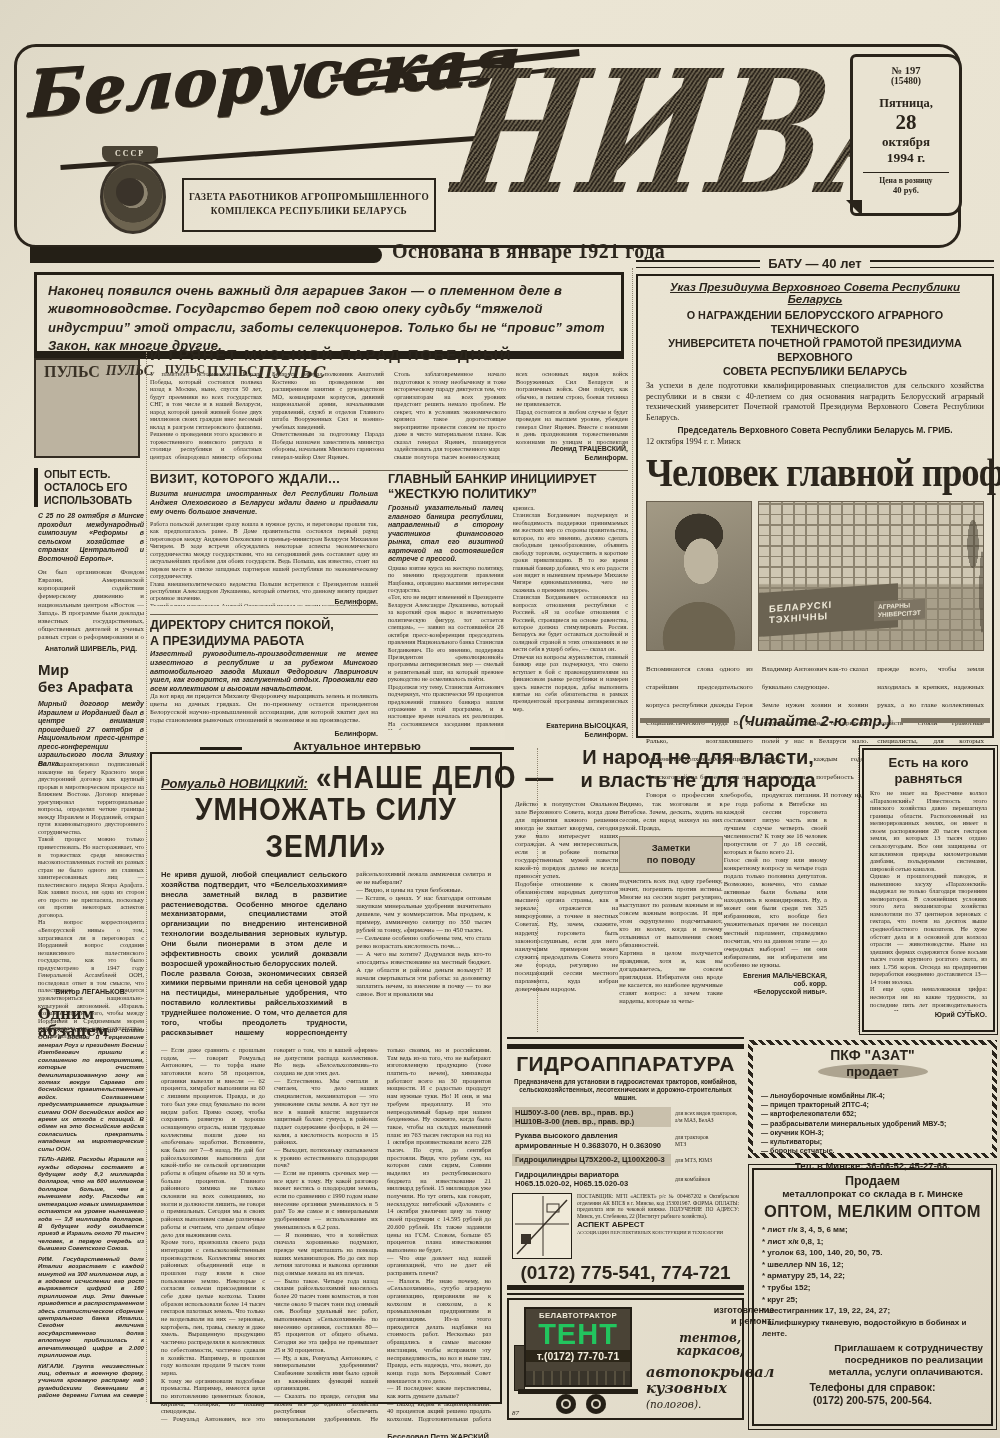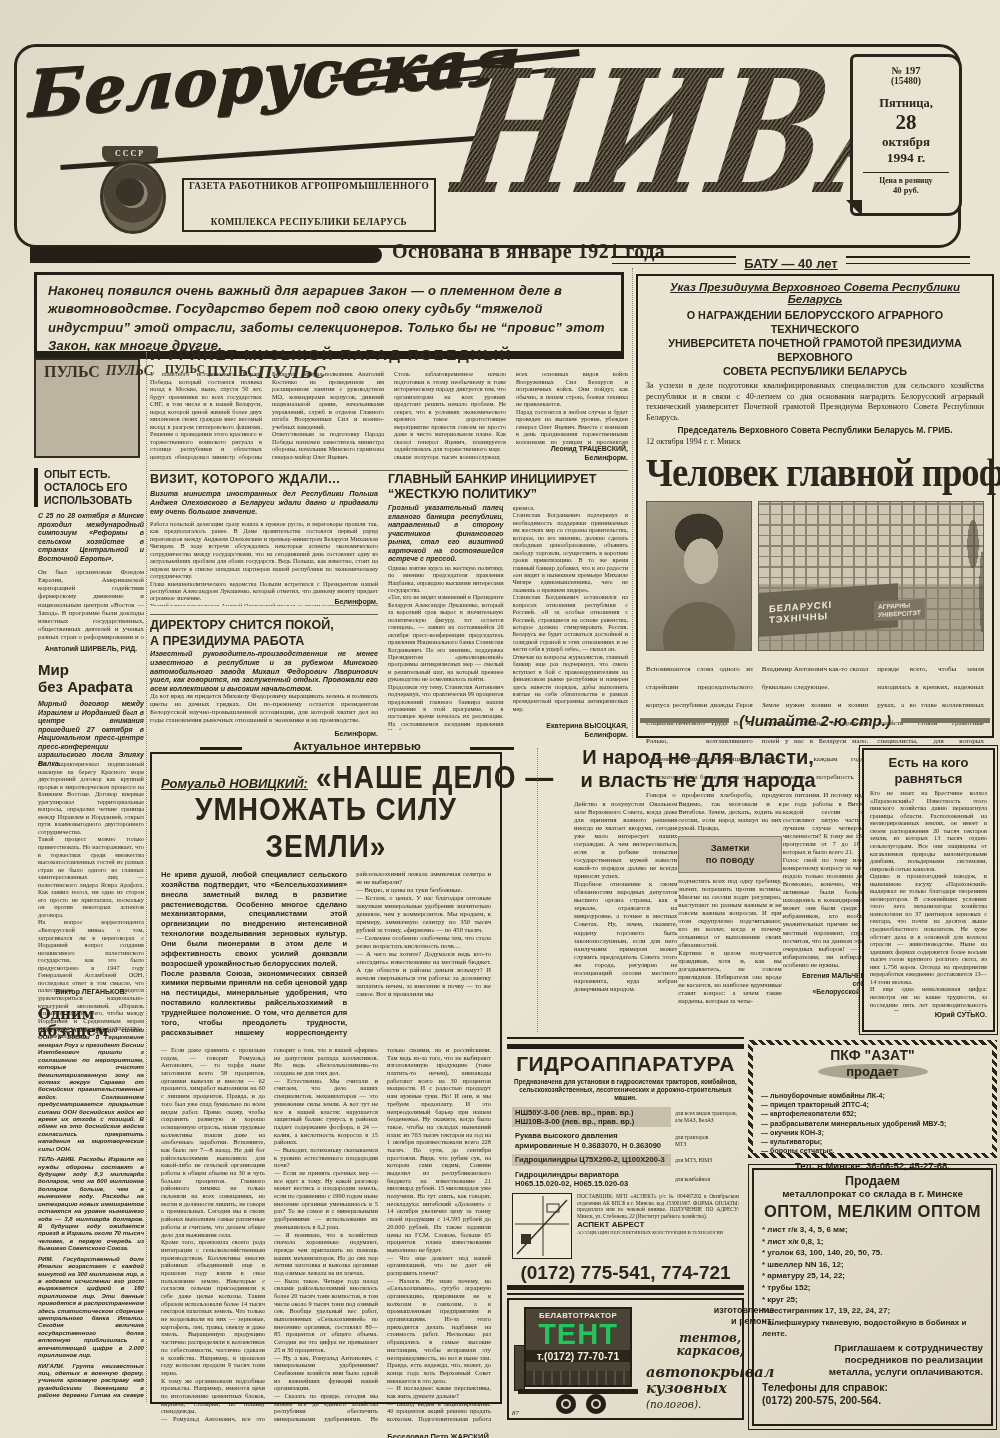--- a/index.html
+++ b/index.html
@@ -33,7 +33,7 @@
   .emblem .medal-core{position:absolute;left:22px;top:32px;width:28px;height:28px;border-radius:50%;
     background:#3a332a;}
   .tagline-box{left:182px;top:178px;width:250px;height:50px;border:2.5px solid #2a241b;
-    display:flex;flex-direction:column;justify-content:space-between;text-align:center;
+    display:flex;flex-direction:column;justify-content:center;text-align:center;
     font-weight:bold;font-size:9.3px;line-height:1.5;letter-spacing:.4px;}
   .date-leaf{left:850px;top:54px;width:112px;height:162px;border:3px solid #2a241b;border-radius:6px 14px 14px 6px;
     background:#e9e3d2;text-align:center;padding-top:8px;box-sizing:border-box;}

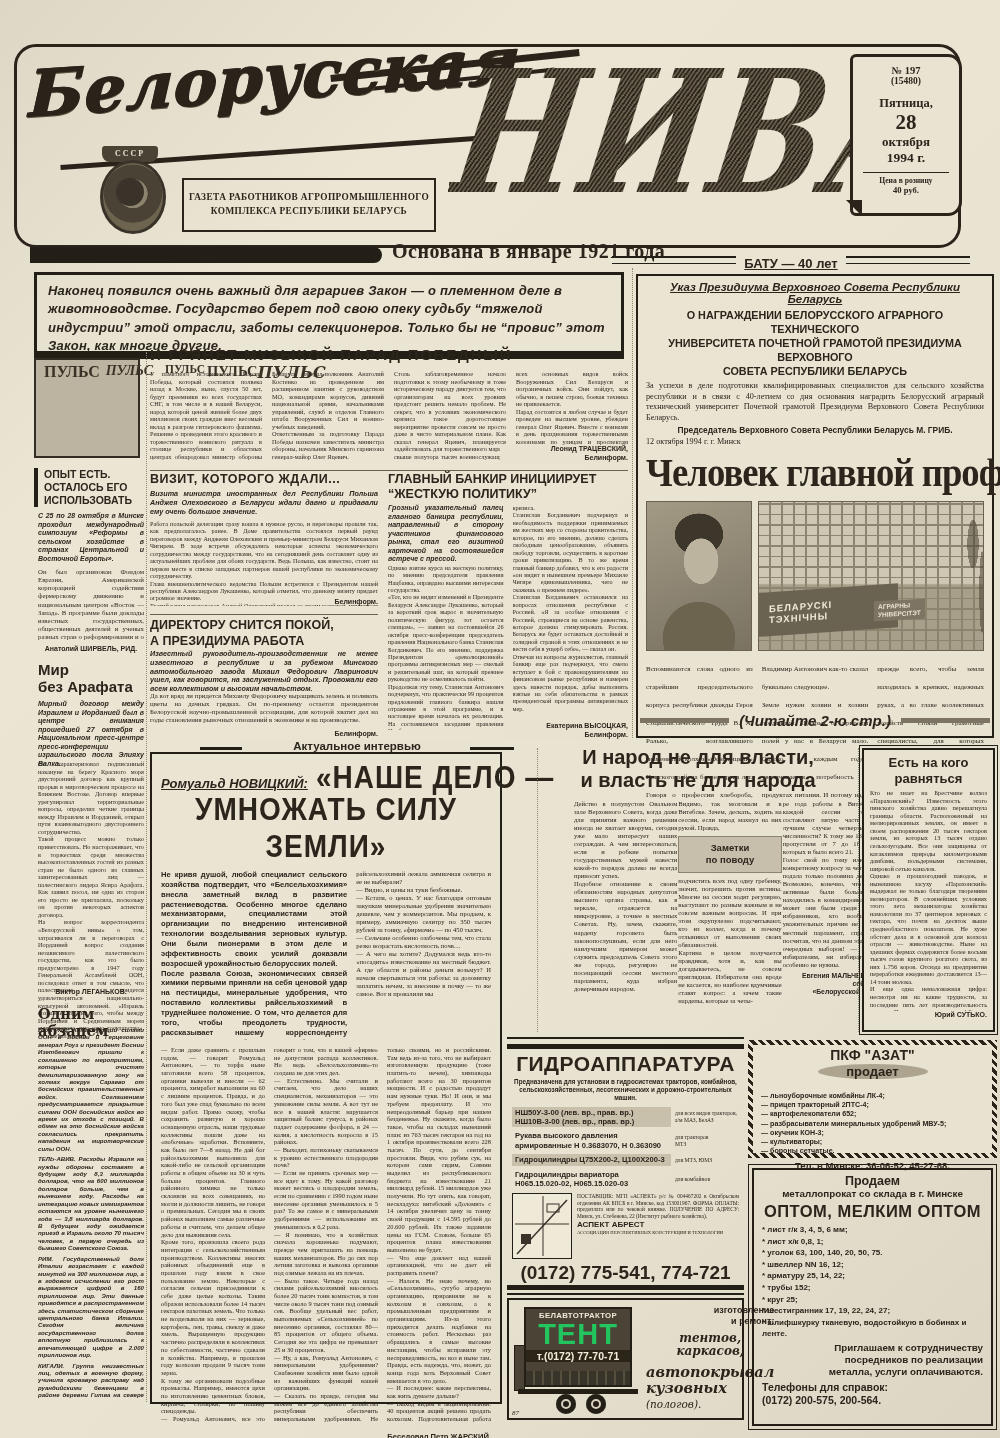--- a/index.html
+++ b/index.html
@@ -109,8 +109,8 @@
   .bank-sig{left:505px;top:722px;width:123px;}
 
   
-  .batu-hdr{left:612px;top:256px;width:358px;display:flex;gap:8px;
-    font-family:"Liberation Sans",sans-serif;font-weight:bold;font-size:13px;text-decoration:underline;}
+  .batu-hdr{left:636px;top:256px;width:358px;display:flex;align-items:center;gap:8px;
+    font-family:"Liberation Sans",sans-serif;font-weight:bold;font-size:13px;}
   .batu-hdr:before,.batu-hdr:after{content:"";flex:1;height:5px;border-top:2px solid #241f16;border-bottom:1.5px solid #241f16;}
   .ukaz-box{left:636px;top:274px;width:358px;height:464px;border:2px solid #241f16;box-sizing:border-box;padding:5px 8px;}
   .ukaz-kicker{font-family:"Liberation Sans",sans-serif;font-weight:bold;font-style:italic;font-size:11.5px;

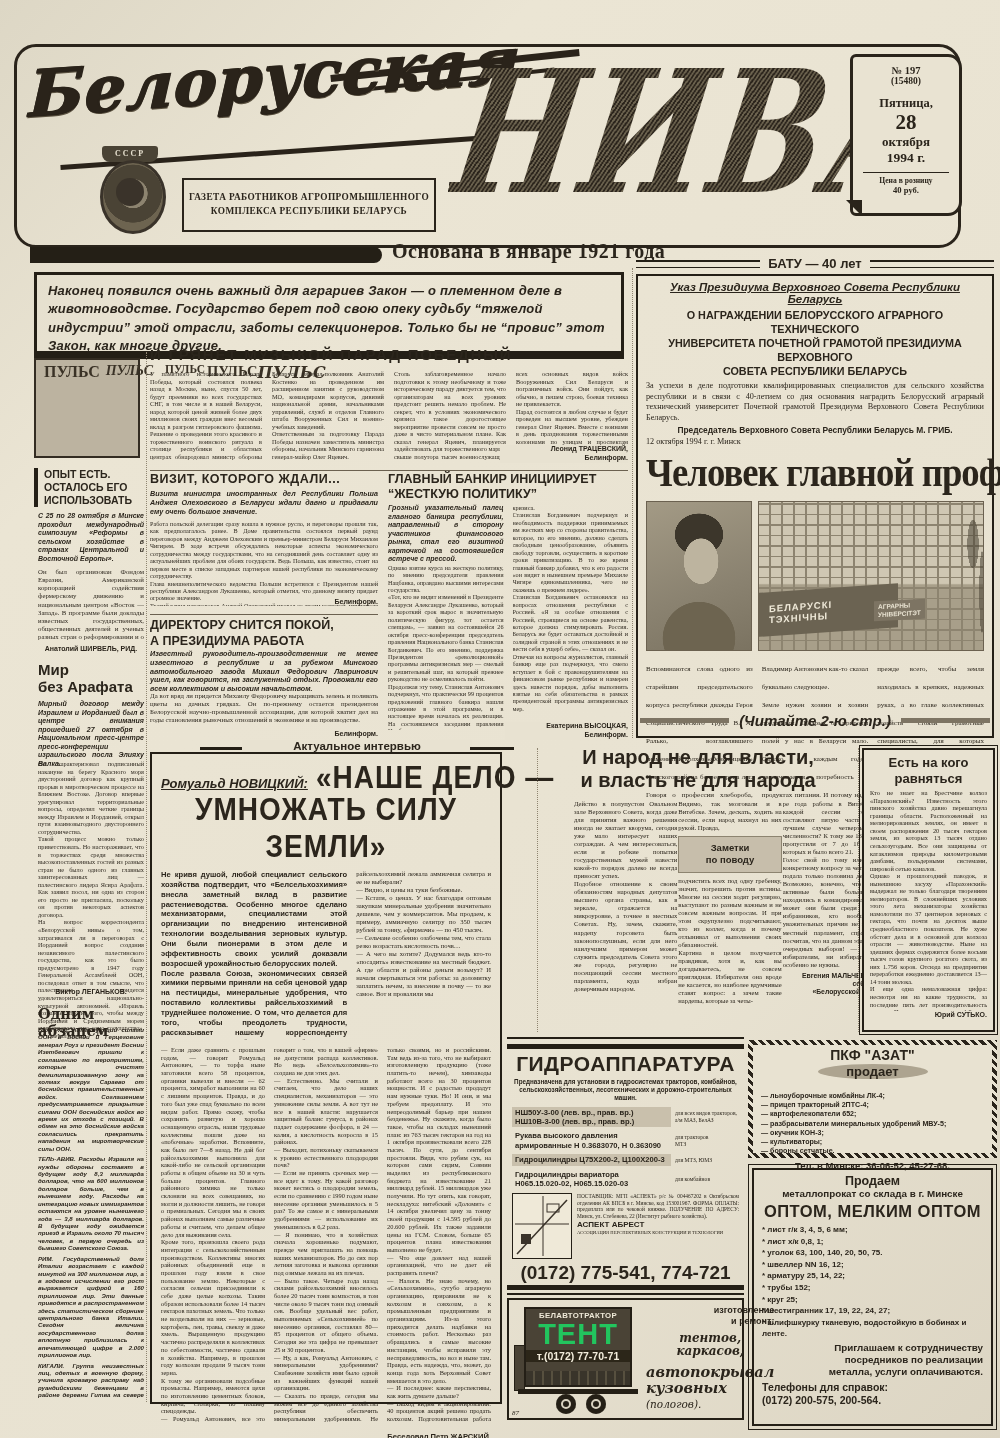--- a/index.html
+++ b/index.html
@@ -167,7 +167,7 @@
   
   .narod-head{left:542px;top:746px;width:312px;text-align:center;font-family:"Liberation Sans",sans-serif;
     font-weight:bold;font-size:20px;line-height:1.15;}
-  .narod-cols{left:574px;top:800px;width:312px;height:232px;display:flex;gap:1px;}
+  .narod-cols{left:515px;top:800px;width:312px;height:232px;display:flex;gap:1px;}
   .narod-cols>div{flex:1;overflow:hidden;font-size:6.6px;line-height:1.22;}
   .zametki{background:#c7beab;border:1px solid #8d8470;text-align:center;
     font-family:"Liberation Sans",sans-serif;font-weight:bold;font-size:9.5px;line-height:1.3;

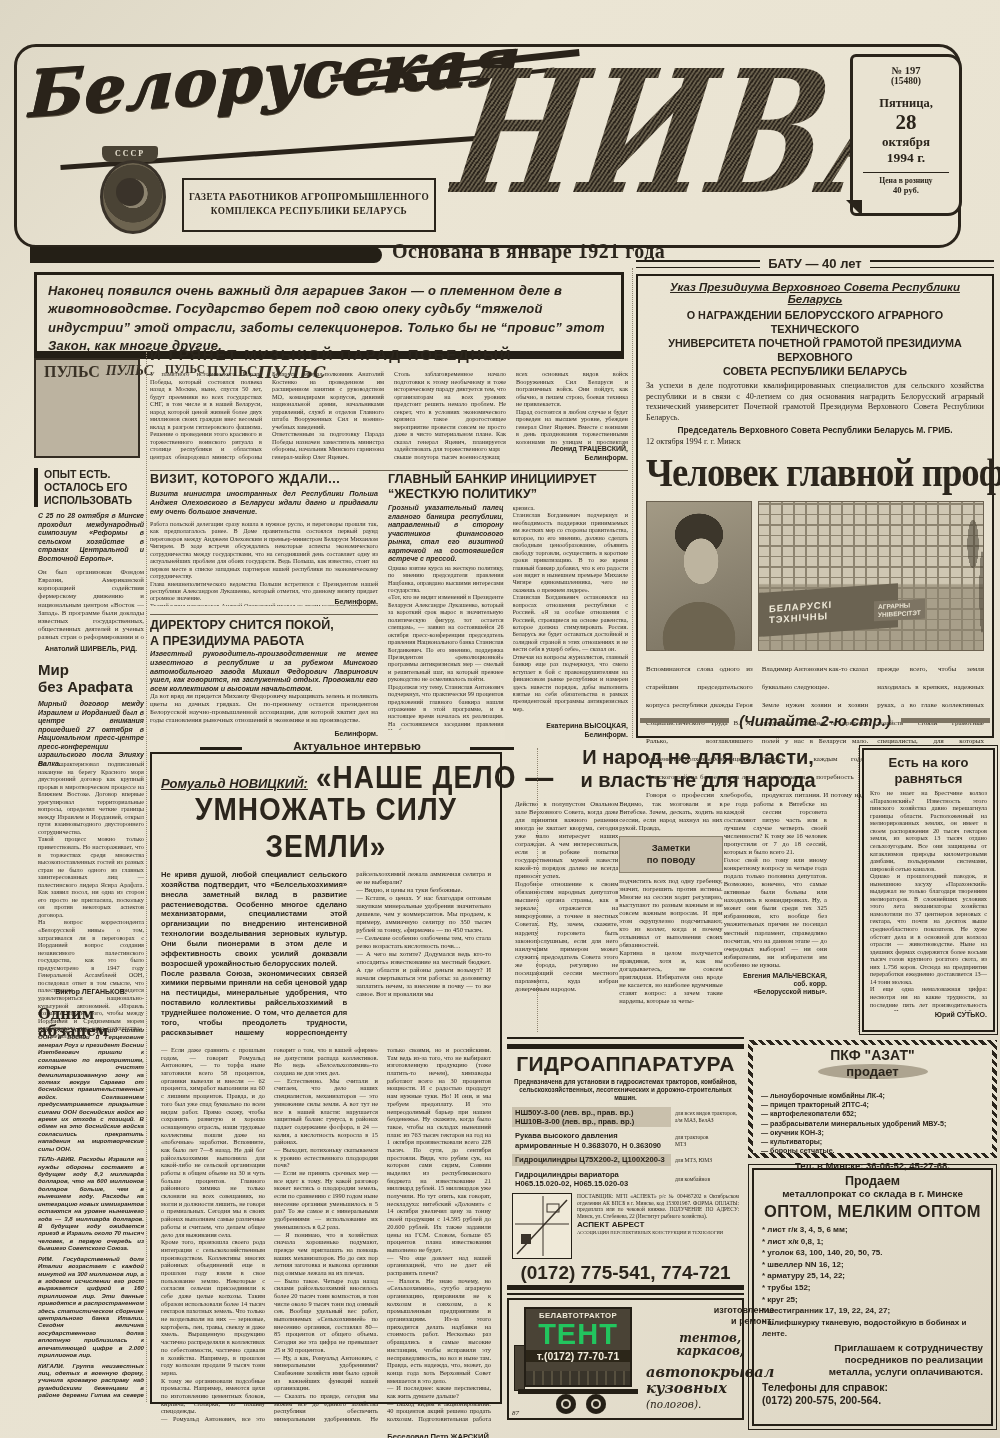--- a/index.html
+++ b/index.html
@@ -241,7 +241,7 @@
   .metal-l3{font-family:"Liberation Sans",sans-serif;font-weight:900;font-size:16.5px;text-align:center;letter-spacing:.5px;margin:3px 0;}
   .metal-items div{font-family:"Liberation Sans",sans-serif;font-weight:bold;font-size:8px;line-height:1.45;}
   .metal-invite{font-family:"Liberation Sans",sans-serif;font-weight:bold;font-size:9.8px;text-align:right;line-height:1.25;margin-top:2px;}
-  .metal-phone{font-family:"Liberation Sans",sans-serif;font-weight:bold;font-size:10.5px;line-height:1.25;margin-top:2px;}
+  .metal-phone{font-family:"Liberation Sans",sans-serif;font-weight:bold;font-size:10.5px;line-height:1.25;margin-top:2px;text-align:center;}
 </style>
 </head>
 <body>

